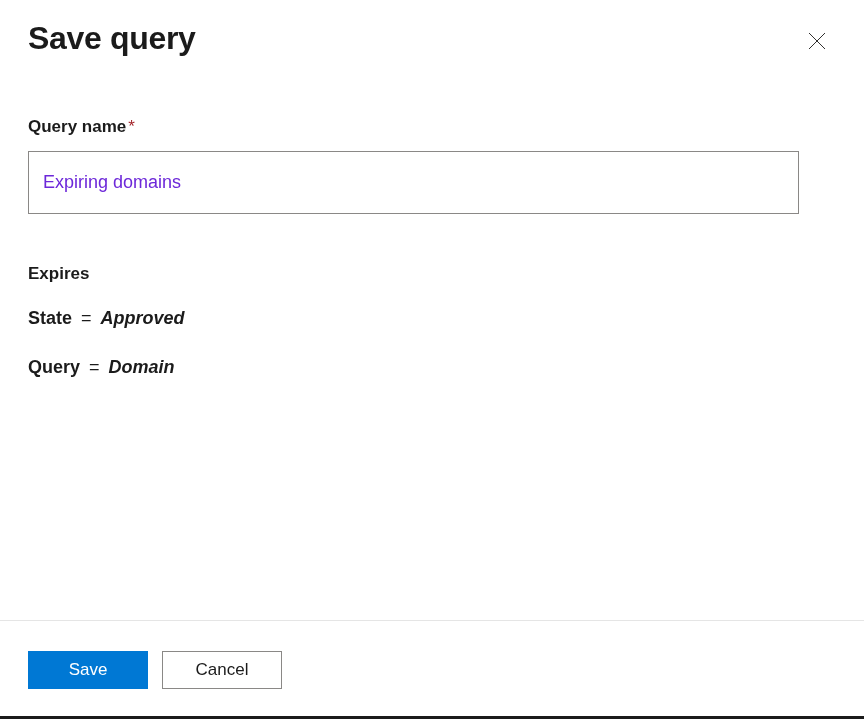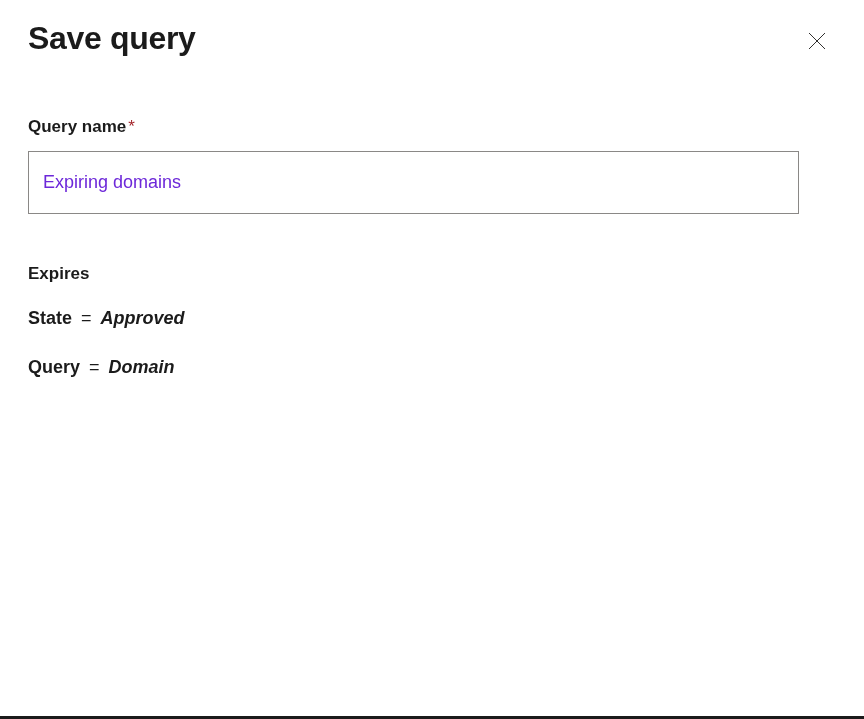--- a/index.html
+++ b/index.html
@@ -169,6 +169,10 @@
     </div>
   </div>
 
+  <div class="footer">
+    <button class="btn btn-primary">Save</button>
+    <button class="btn btn-secondary">Cancel</button>
+  </div>
 </div>
 
 <div class="bottom-edge"></div>

